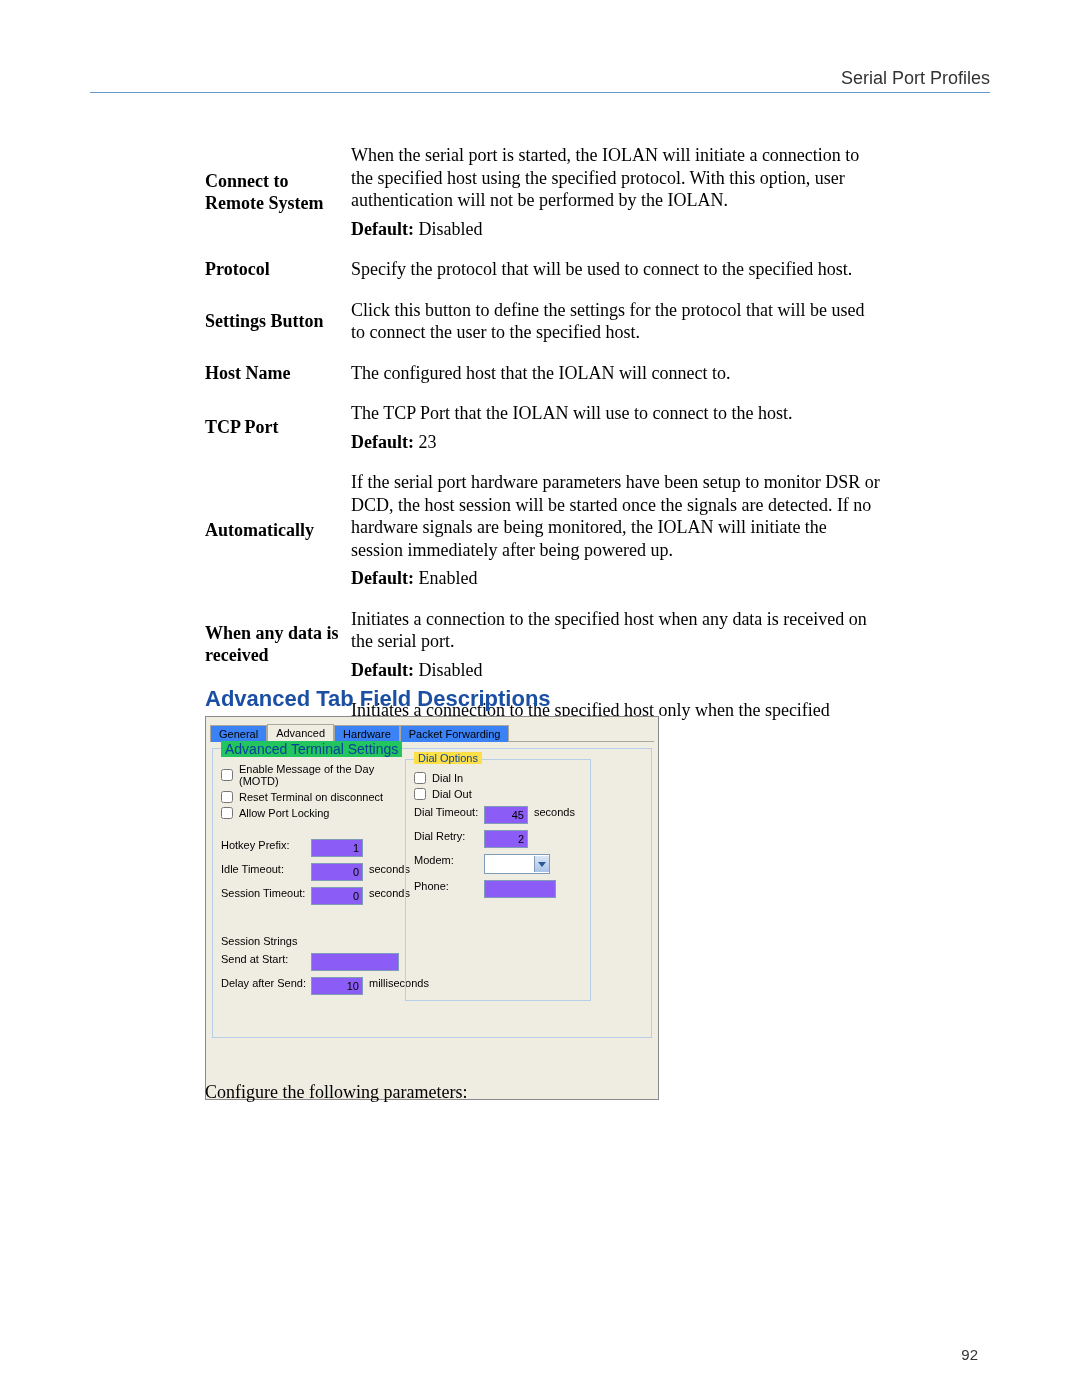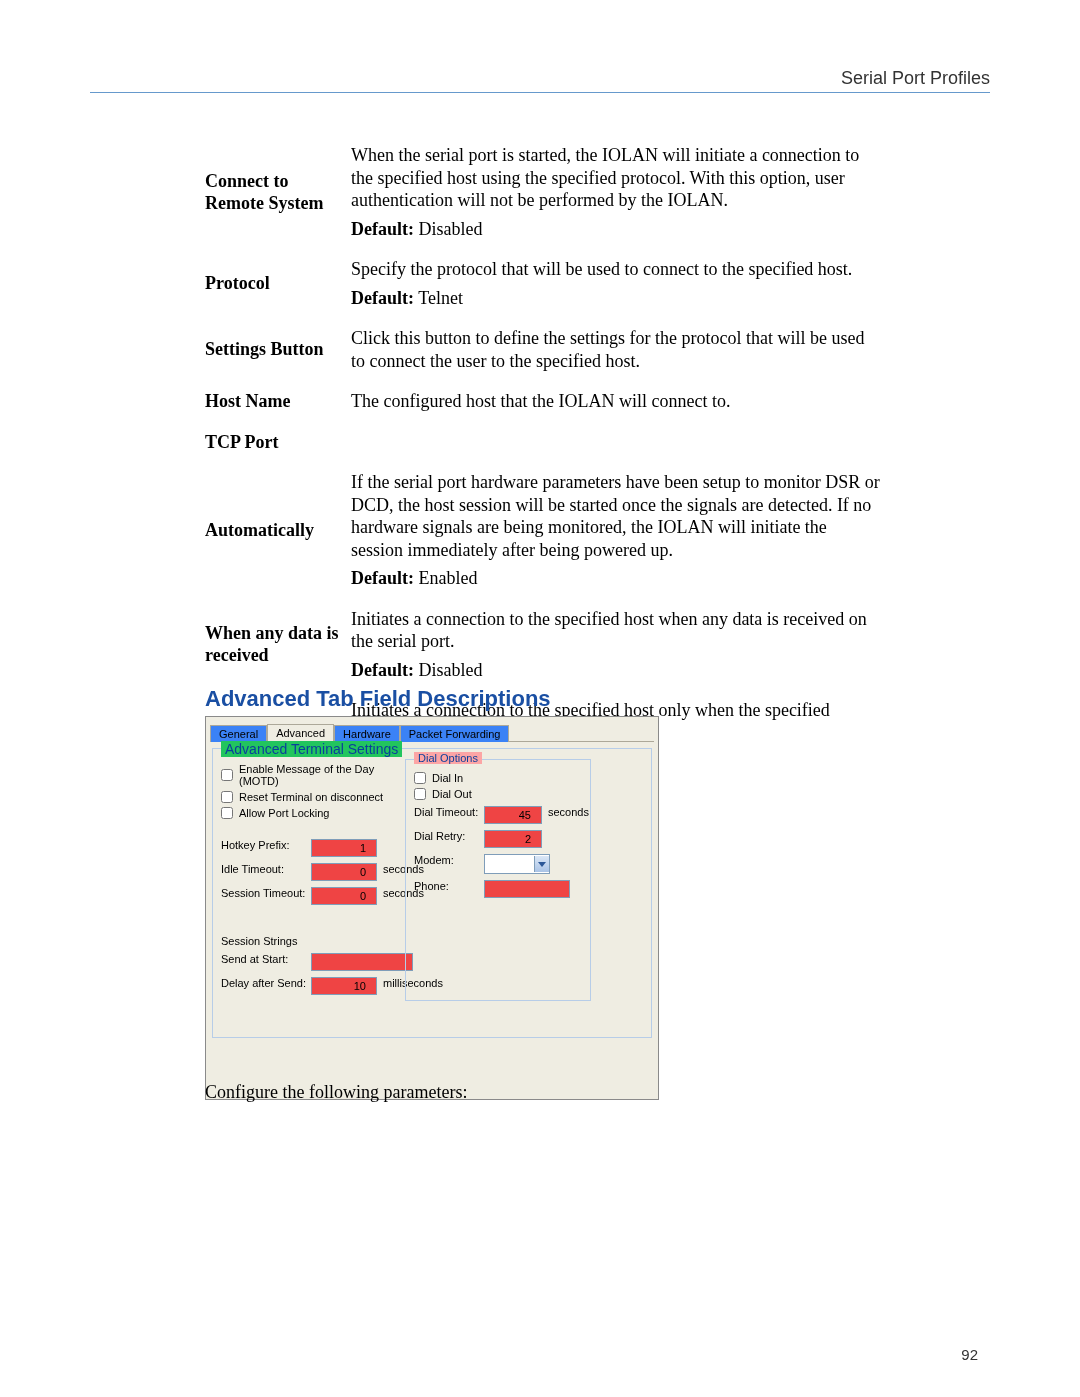--- a/index.html
+++ b/index.html
@@ -63,7 +63,6 @@
 <div class="term">Protocol</div>
 <div class="desc">
   <span>Specify the protocol that will be used to connect to the specified host.</span>
-  <div class="dl"><b>Default:</b> <span>Telnet</span></div>
 </div>
 </div>
 

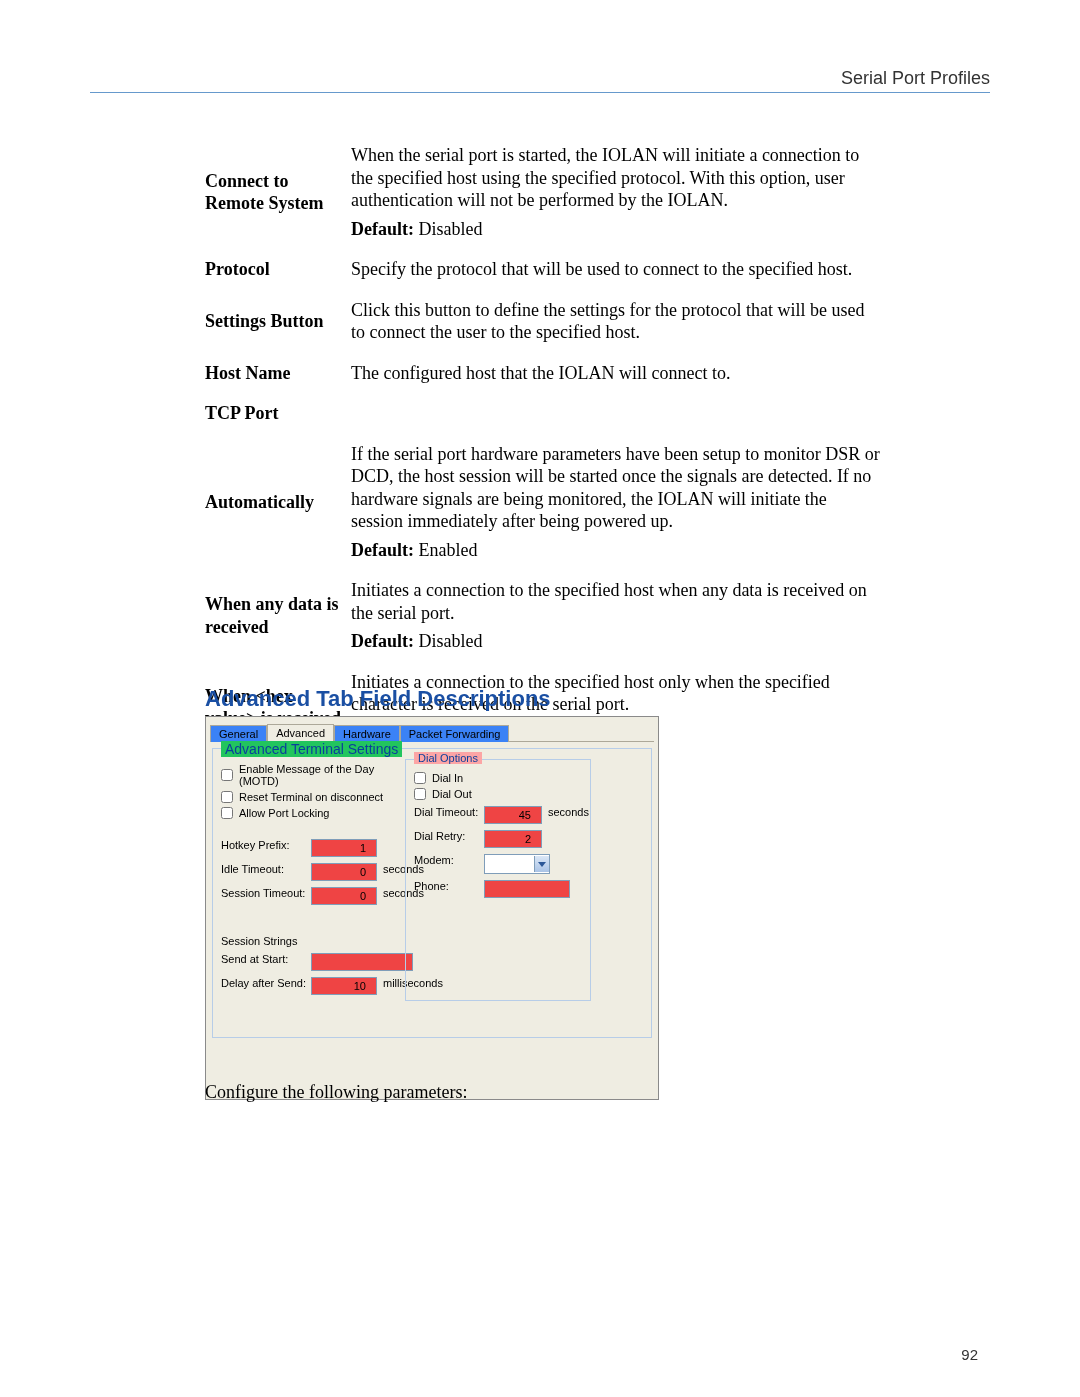--- a/index.html
+++ b/index.html
@@ -82,6 +82,10 @@
 
 <div class="row">
 <div class="term">TCP Port</div>
+<div class="desc">
+  <span>The TCP Port that the IOLAN will use to connect to the host.</span>
+  <div class="dl"><b>Default:</b> <span>23</span></div>
+</div>
 </div>
 
 <div class="row">

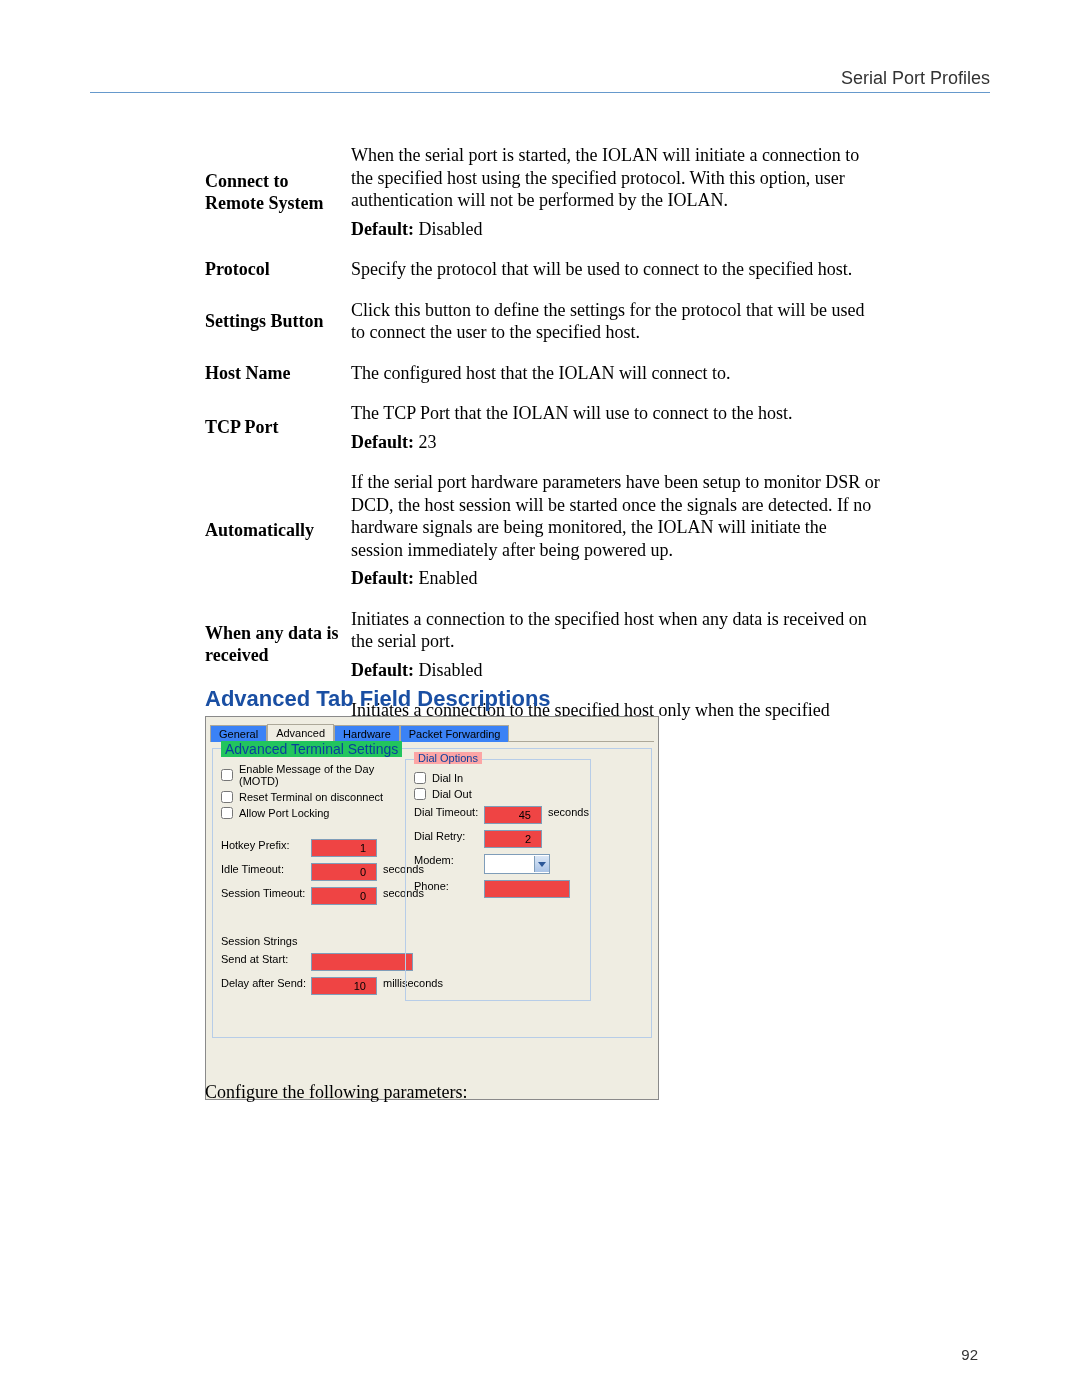--- a/index.html
+++ b/index.html
@@ -26,7 +26,7 @@
 .col{flex:0 0 auto}
 .col.left{width:180px}
 .col.right{border:1px solid #b7cde8;padding:8px 8px 6px 8px;position:relative;margin-left:4px;width:168px}
-.col.right .subtitle{position:absolute;top:-8px;left:8px;background:#fca5a5;padding:0 4px;color:#0a3f9b;font-size:11px}
+.col.right .subtitle{position:absolute;top:-8px;left:8px;background:#fde047;padding:0 4px;color:#0a3f9b;font-size:11px}
 .chk{display:flex;align-items:center;margin:4px 0}
 .chk input{width:12px;height:12px;margin:0 6px 0 0;accent-color:#3a6ea5}
 .frow{display:flex;align-items:flex-start;margin:6px 0}

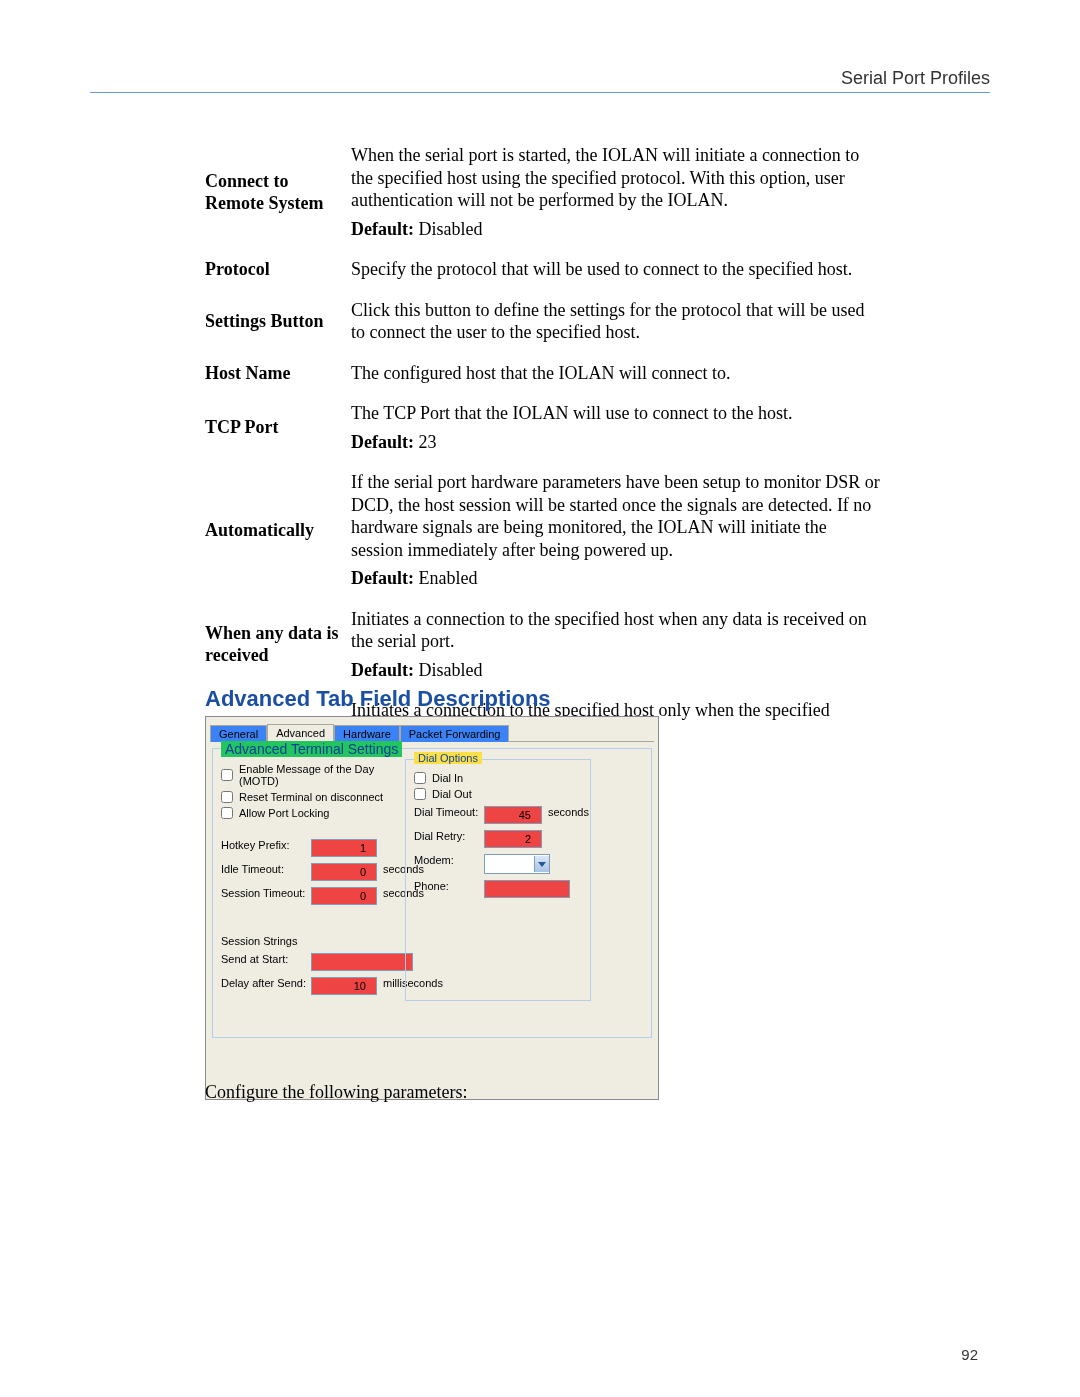--- a/index.html
+++ b/index.html
@@ -31,7 +31,7 @@
 .chk input{width:12px;height:12px;margin:0 6px 0 0;accent-color:#3a6ea5}
 .frow{display:flex;align-items:flex-start;margin:6px 0}
 .flabel{flex:0 0 90px}
-.finput{width:44px;height:16px;border:1px solid #7f9db9;background:#ef4444;text-align:right;padding:0 10px;font-family:Tahoma,Arial;font-size:11px}
+.finput{width:44px;height:16px;border:1px solid #7f9db9;background:#8b5cf6;text-align:right;padding:0 3px;font-family:Tahoma,Arial;font-size:11px}
 .finput.wide{width:64px;text-align:left}
 .funit{margin-left:6px}
 .sel{width:64px;height:18px;border:1px solid #7f9db9;background:#fff;display:inline-flex;align-items:center;justify-content:flex-end}

